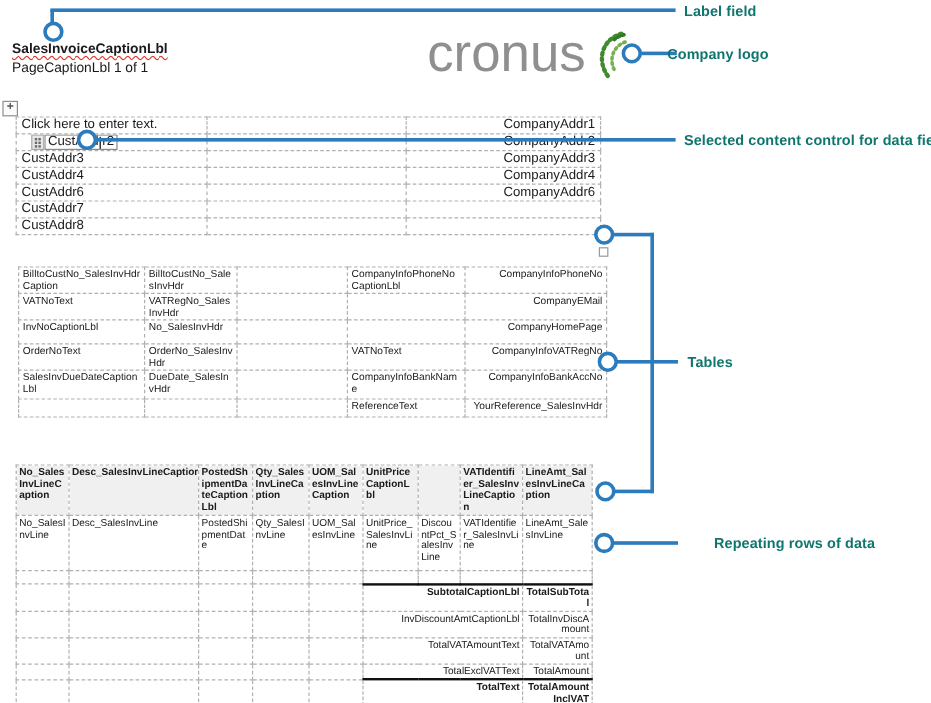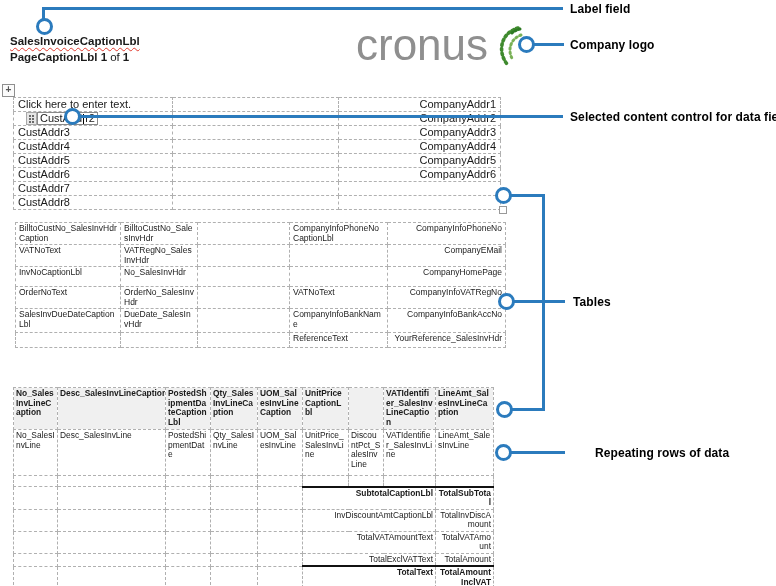--- a/index.html
+++ b/index.html
@@ -16,7 +16,7 @@
   .c-vline{position:absolute;width:3px;background:var(--blue);z-index:30;}
   .c-circle{position:absolute;width:11px;height:11px;border:3px solid var(--blue);
             border-radius:50%;background:#fff;z-index:31;}
-  .c-label{position:absolute;font-size:12px;font-weight:bold;color:#000000;
+  .c-label{position:absolute;font-size:12px;font-weight:bold;color:#0f766e;
            white-space:nowrap;z-index:31;letter-spacing:.1px;}
 
   

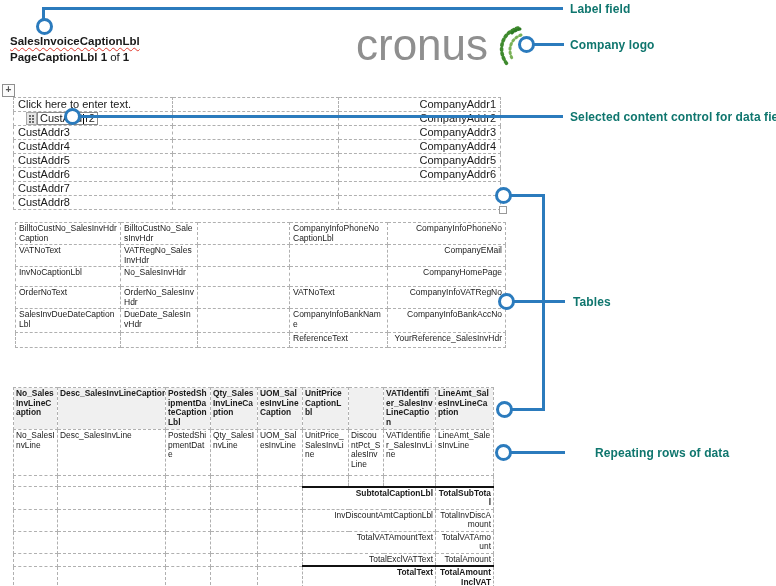--- a/index.html
+++ b/index.html
@@ -304,7 +304,7 @@
 
   <div class="c-line" style="left:534px;top:43px;width:30px;"></div>
   <div class="c-circle" style="left:518px;top:36px;"></div>
-  <div class="c-label" style="left:570px;top:38px;">Company logo</div>
+  <div class="c-label" style="left:556px;top:38px;">Company logo</div>
 
   <div class="c-line" style="left:80px;top:115px;width:483px;"></div>
   <div class="c-circle" style="left:64px;top:108px;"></div>

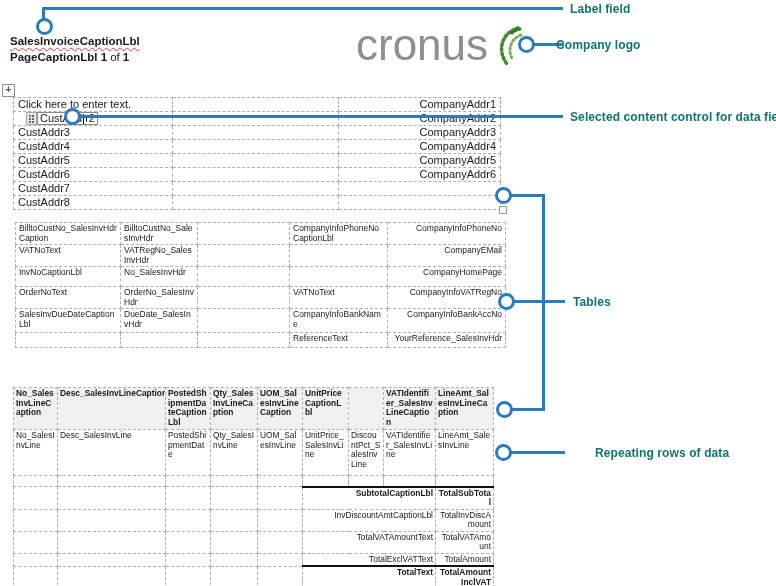--- a/index.html
+++ b/index.html
@@ -23,7 +23,7 @@
   .hdr-caption{position:absolute;left:10px;top:35px;font-size:11.5px;font-weight:bold;
     text-decoration:underline wavy #e03c31 1px;text-underline-offset:2px;}
   .hdr-page{position:absolute;left:10px;top:51px;font-size:11.5px;display:flex;gap:3px;}
-  .hdr-page .b{font-weight:bold;}
+  .hdr-page .b{font-weight:normal;}
 
   .logo{position:absolute;left:356px;top:22px;height:48px;}
   .logo-text{font-size:44px;line-height:46px;color:#8f8f8f;letter-spacing:0;}

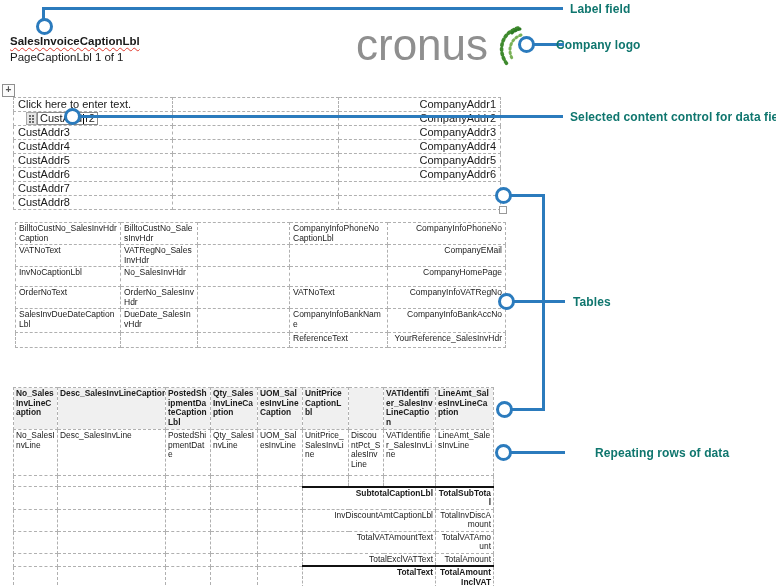--- a/index.html
+++ b/index.html
@@ -125,11 +125,6 @@
       <td>CustAddr4</td>
       <td></td>
       <td class="r">CompanyAddr4</td>
-    </tr>
-    <tr>
-      <td>CustAddr5</td>
-      <td></td>
-      <td class="r">CompanyAddr5</td>
     </tr>
     <tr>
       <td>CustAddr6</td>

